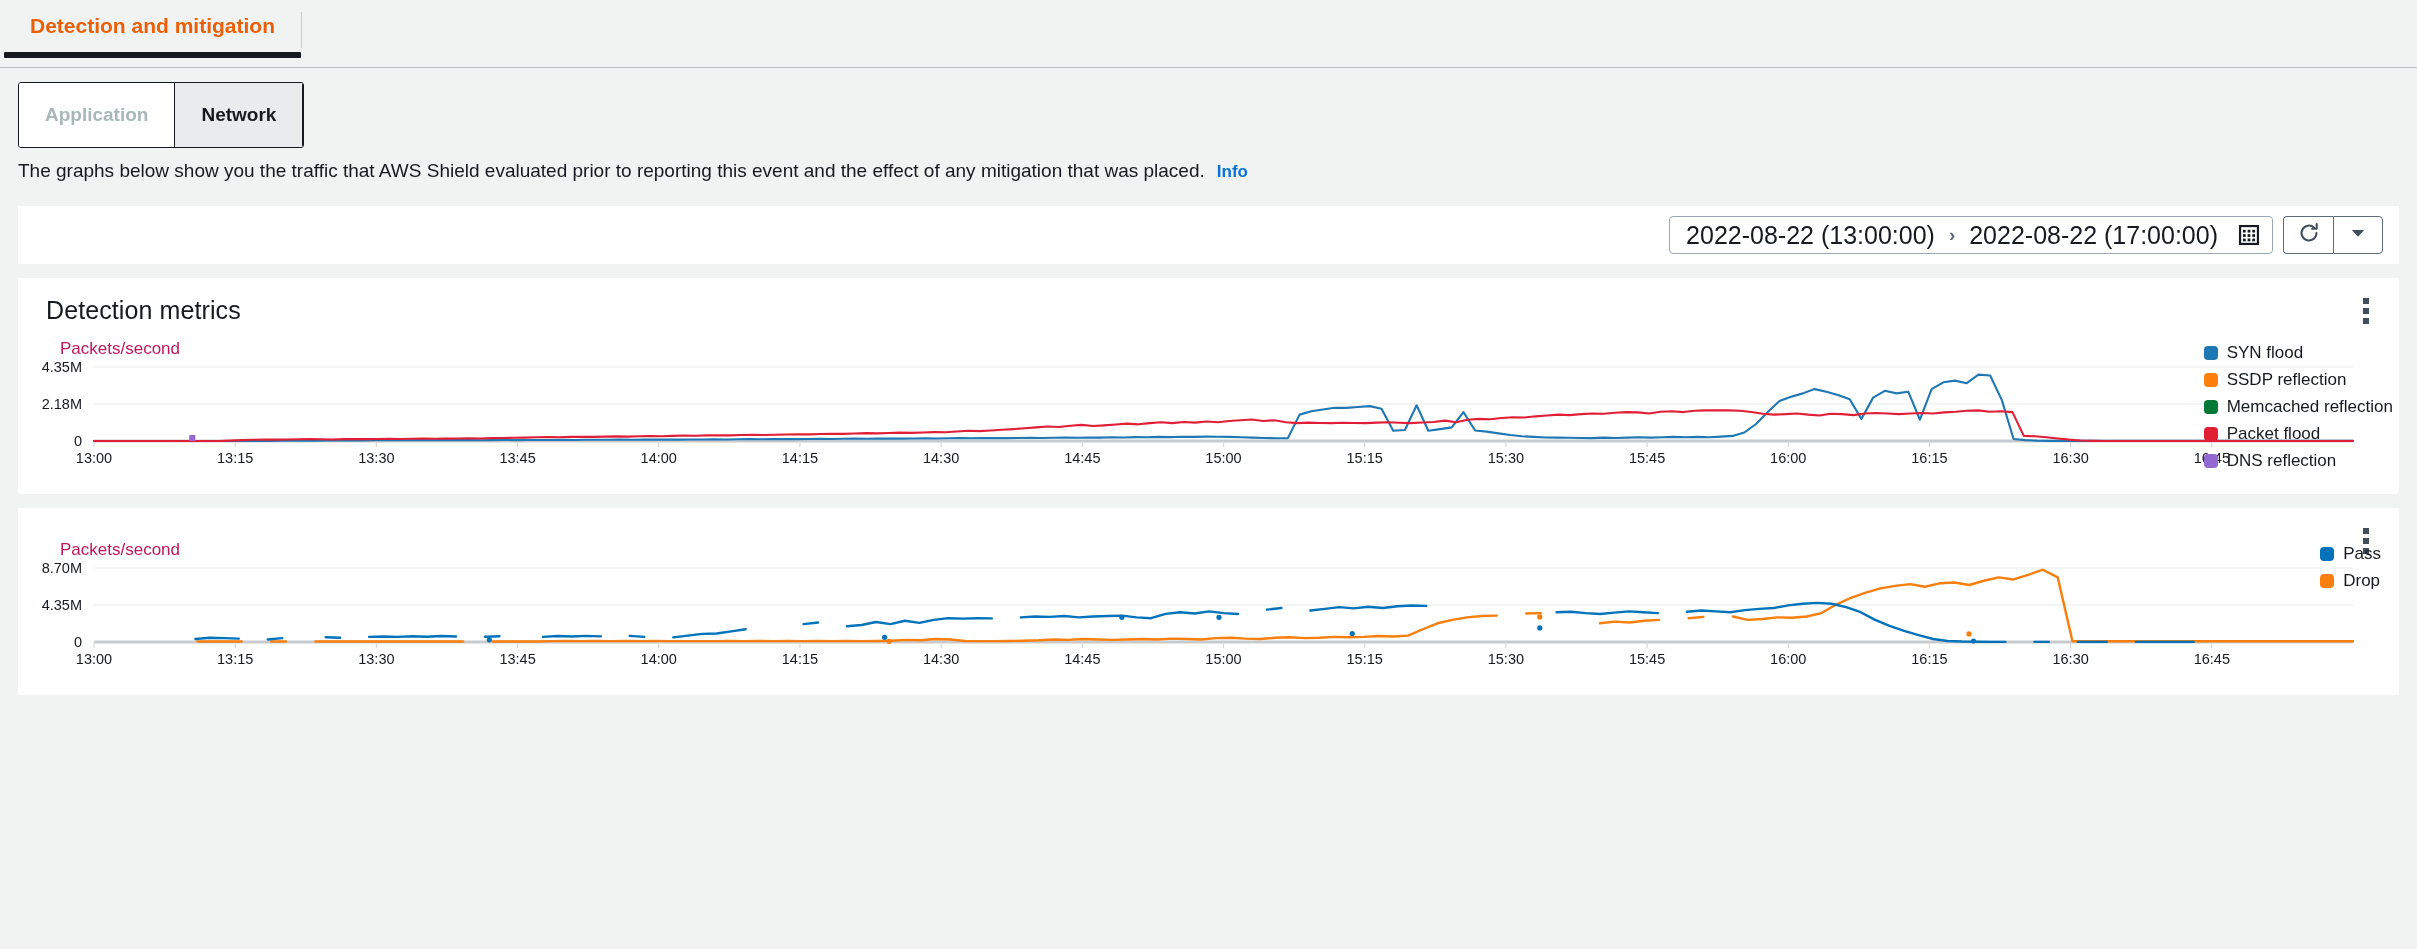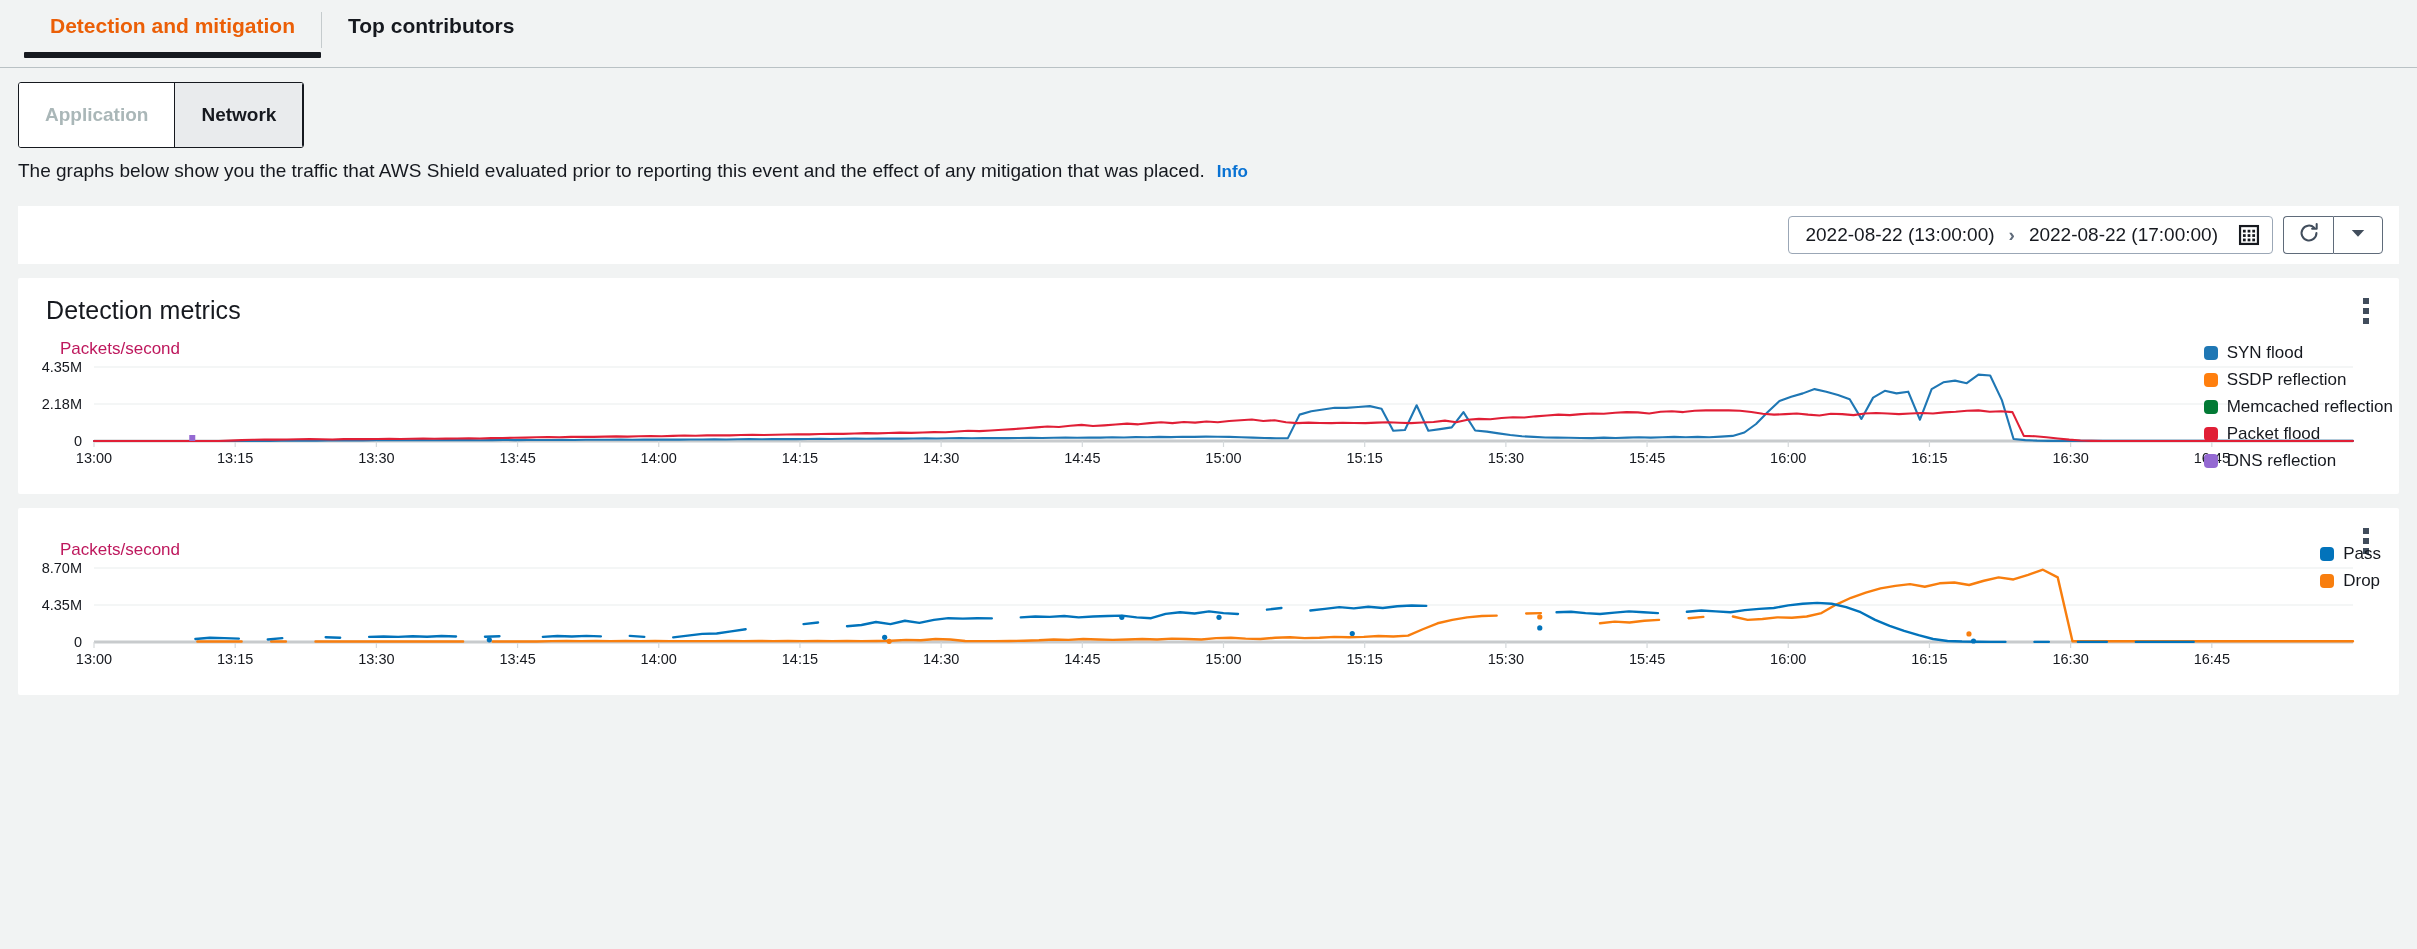--- a/index.html
+++ b/index.html
@@ -20,7 +20,7 @@
     background: #f1f3f3;
     display: flex;
     align-items: flex-start;
-    padding-left: 24px;
+    padding-left: 4px;
   }
   .tabbar::after {
     content: "";

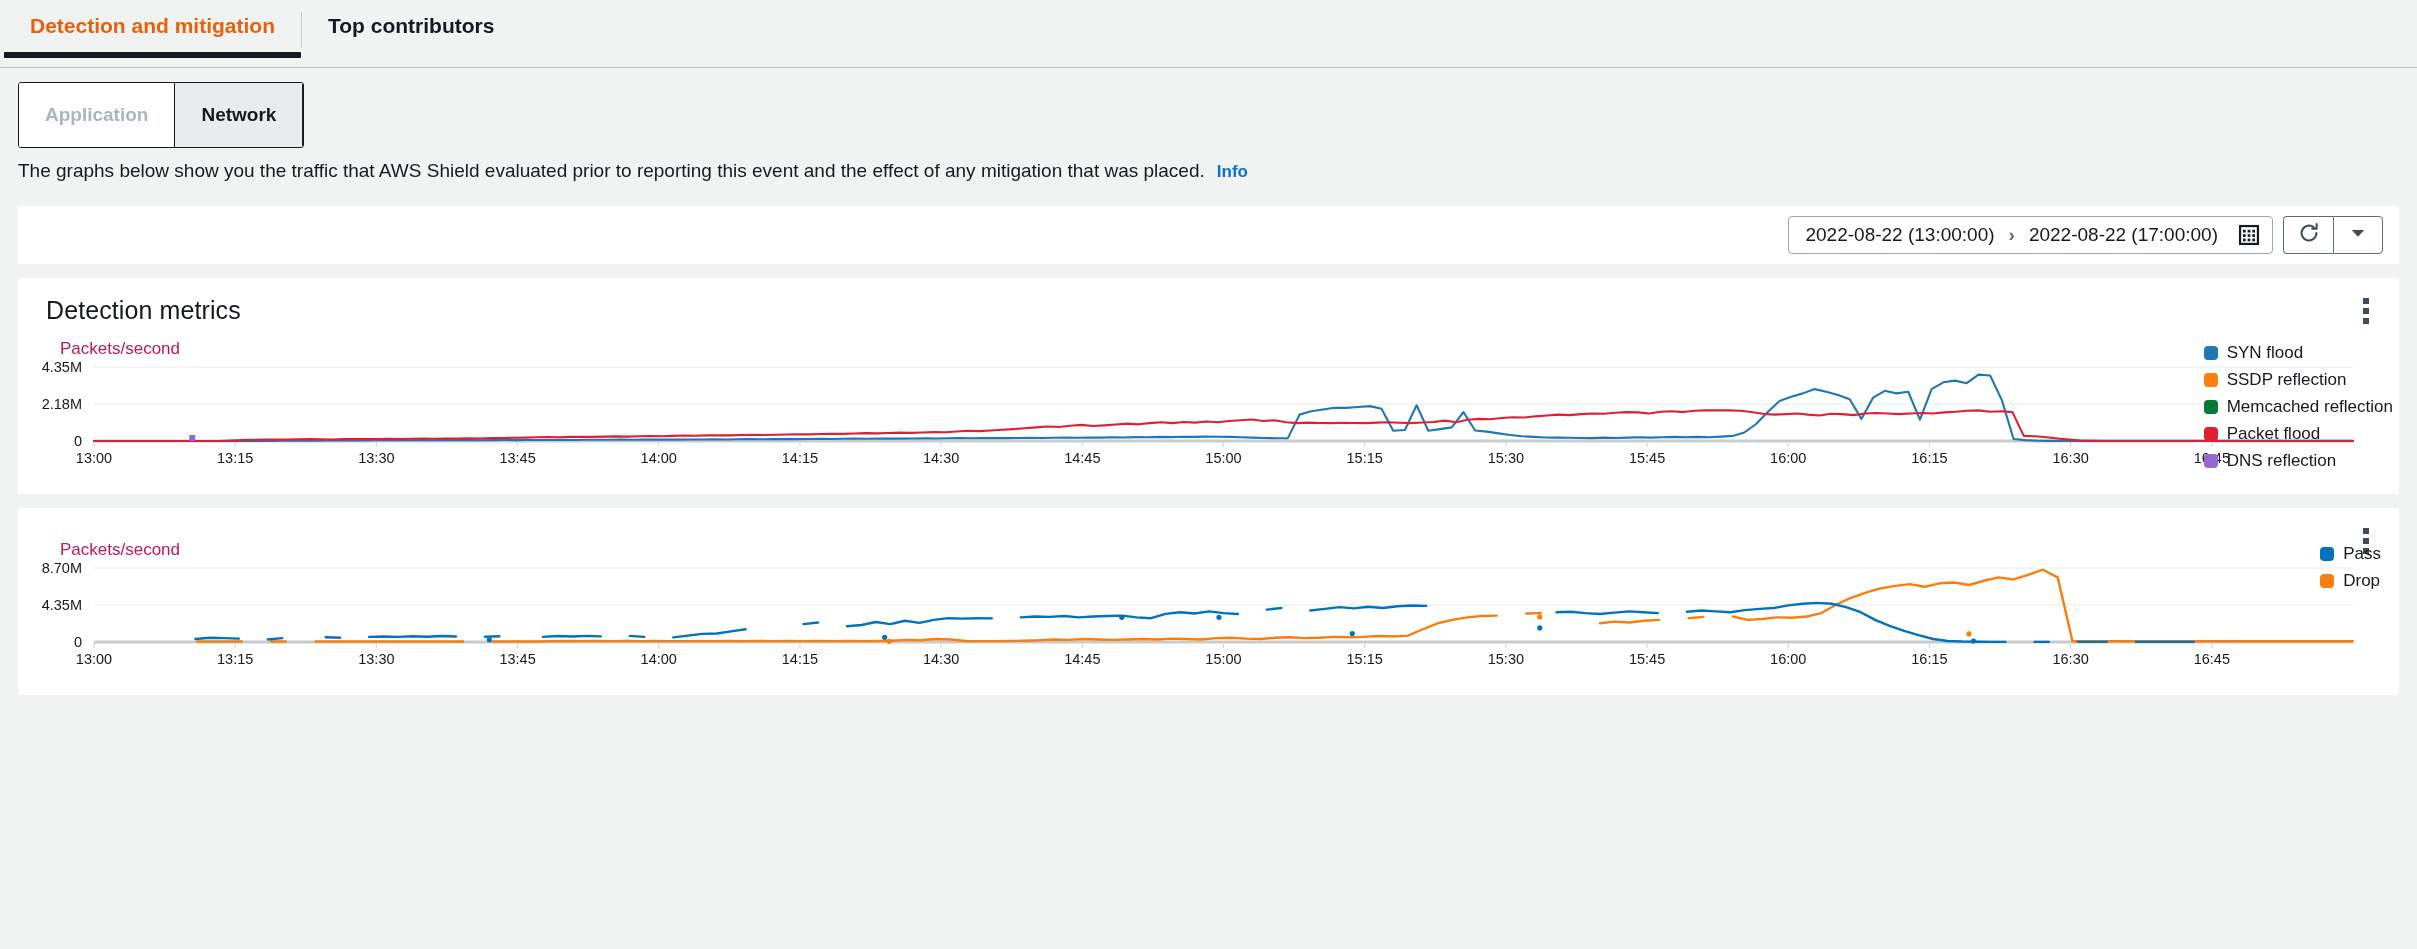--- a/index.html
+++ b/index.html
@@ -201,9 +201,6 @@
     <span>Detection and mitigation</span>
   </div>
   <div class="tab-divider"></div>
-  <div class="tab">
-    <span>Top contributors</span>
-  </div>
 </div>
 
 <div class="segmented-wrap">

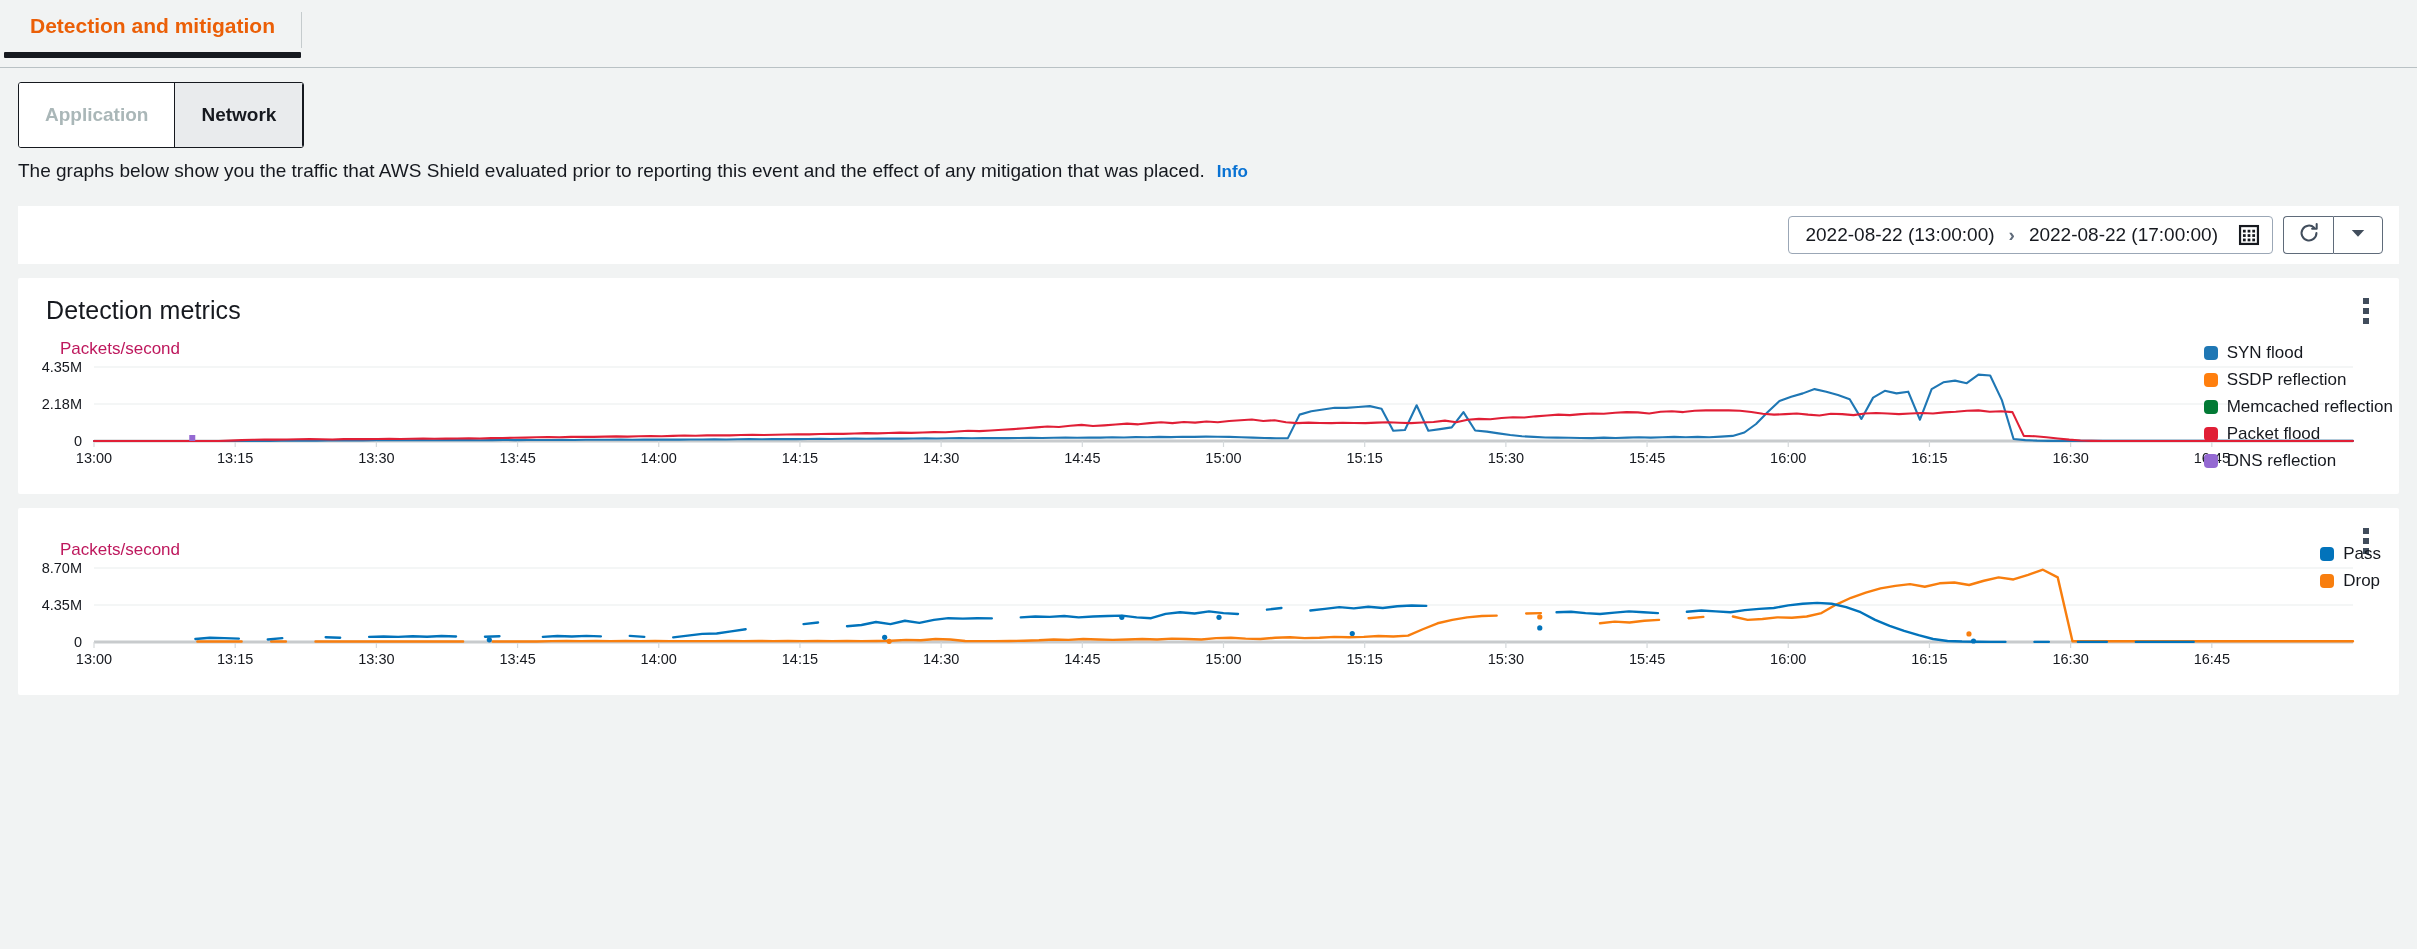--- a/index.html
+++ b/index.html
@@ -120,7 +120,7 @@
     gap: 14px;
     cursor: pointer;
   }
-  .daterange .dateval { font-size: 19px; color: #16191f; white-space: nowrap; }
+  .daterange .dateval { font-size: 25px; color: #16191f; white-space: nowrap; }
   .daterange .arrow {
     color: #5f6b7a; font-size: 19px; font-weight: bold;
   }

